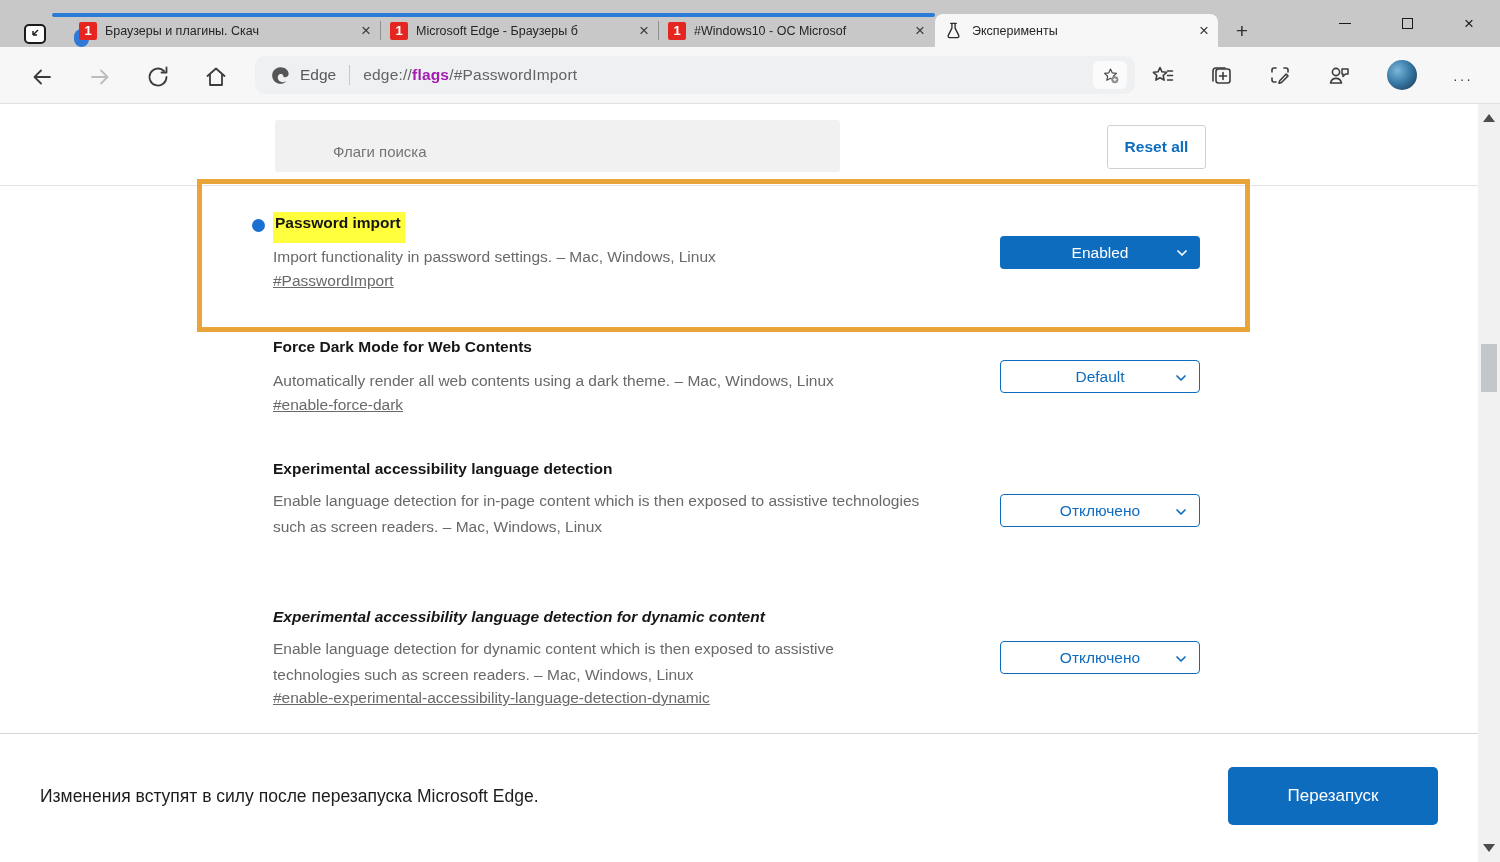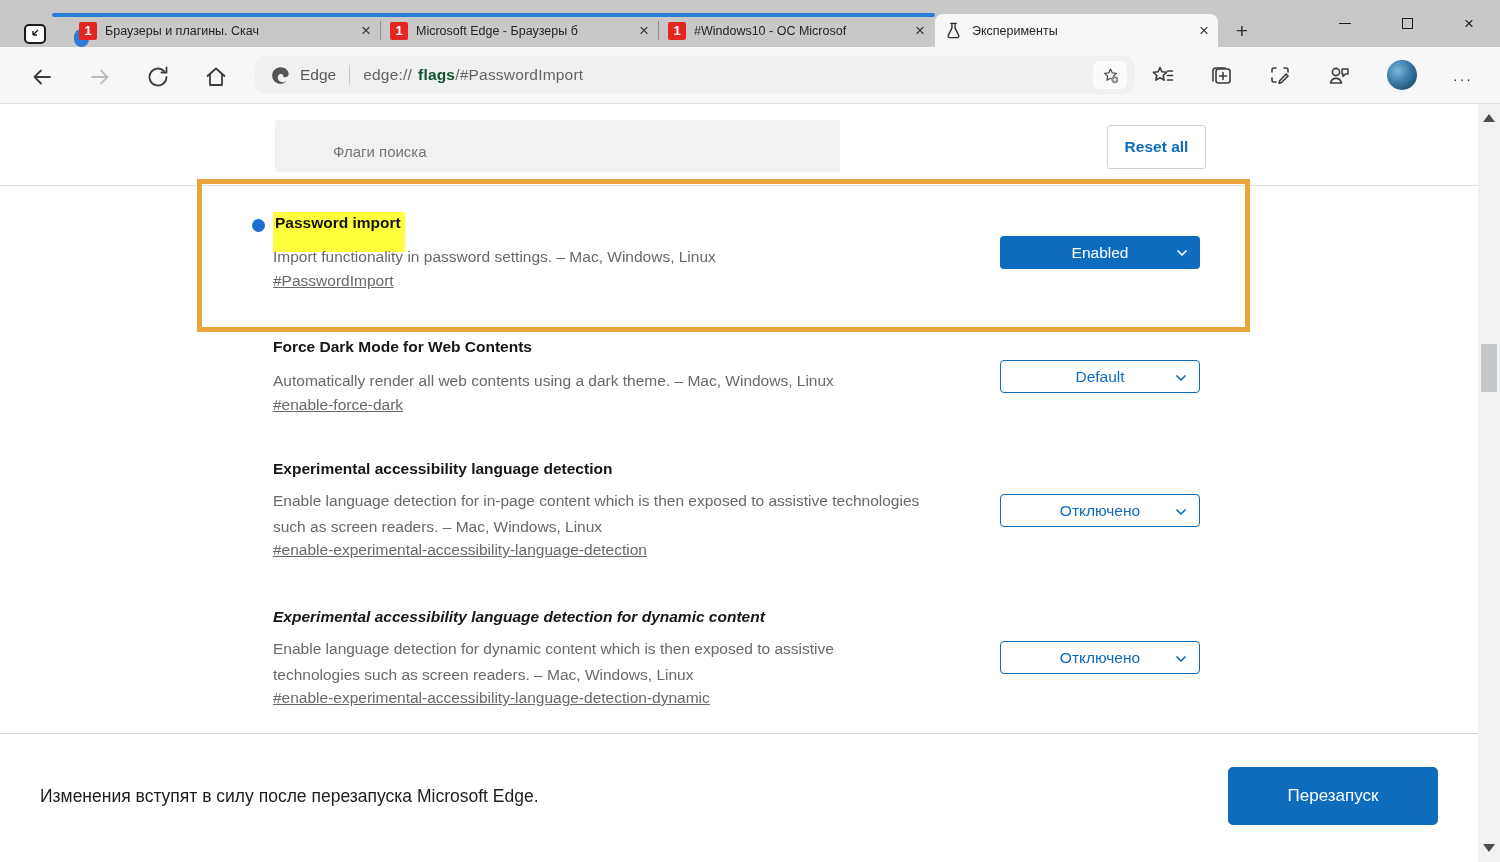--- a/index.html
+++ b/index.html
@@ -37,7 +37,7 @@
   .addr .brand { font-size:15.5px; color:#595959; margin-left:9px; }
   .addr .adiv { width:1px; height:20px; background:#c7c7c7; margin:0 13px; }
   .addr .url { font-size:15.5px; color:#636363; letter-spacing:.2px; }
-  .addr .url b { color:#14532d; font-weight:bold;margin-left:6px; }
+  .addr .url b { color:#a21caf; font-weight:bold; }
   .addfav { position:absolute; right:8px; top:5px; width:34px; height:28px; background:#fbfbfb;
             border-radius:6px; display:flex; align-items:center; justify-content:center; }
   .tool-ic { position:absolute; top:16px; width:26px; height:26px; }

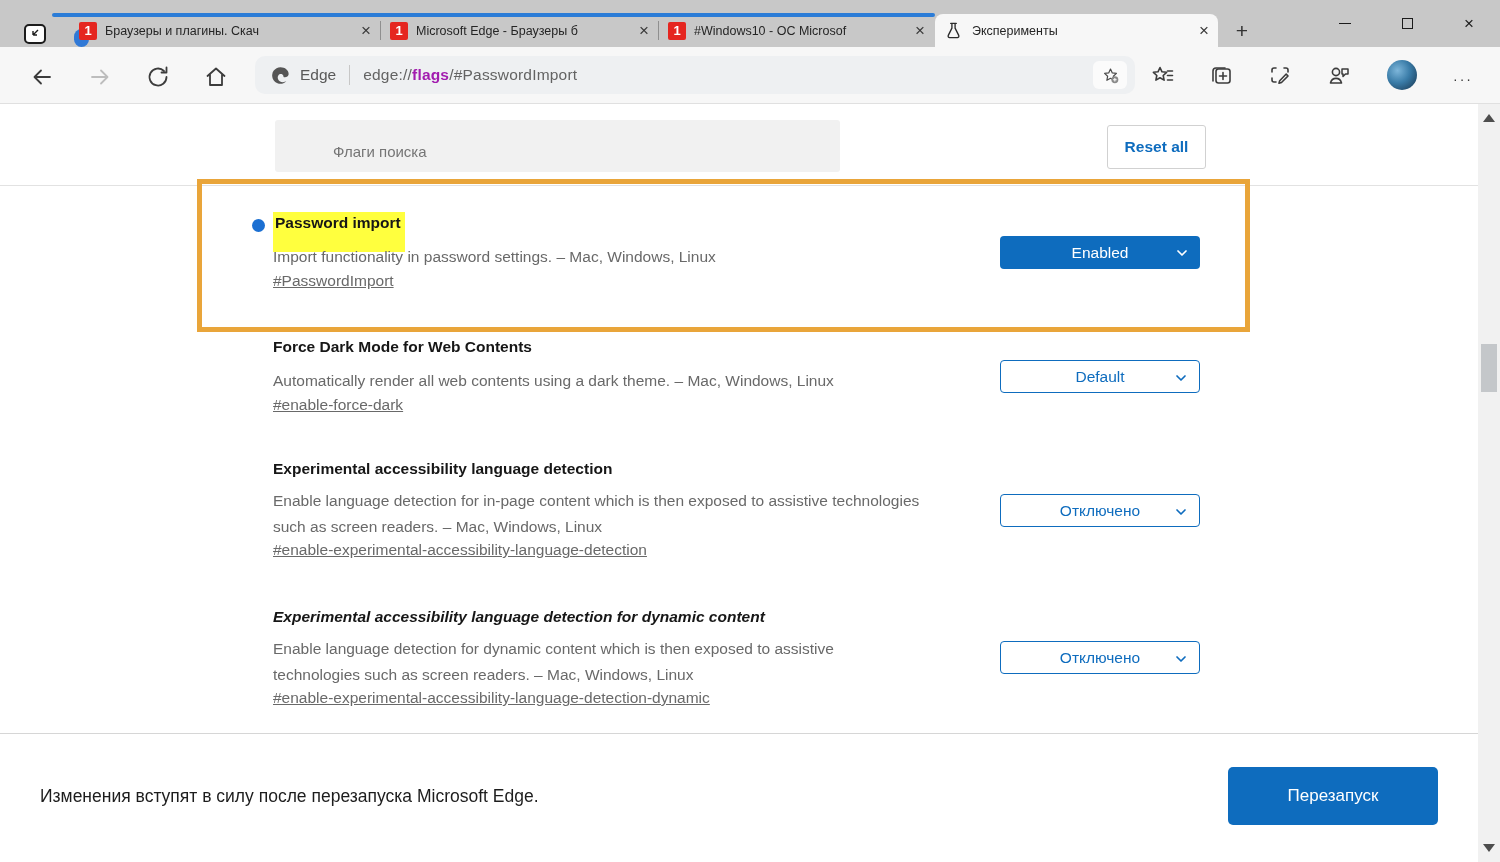--- a/index.html
+++ b/index.html
@@ -67,7 +67,7 @@
   .dd-filled { background:#0e6cbe; color:#fff; border:none; }
   .dd-outline { background:#fff; color:#0e6cbe; border:1.5px solid #0e6cbe; }
   .bullet { position:absolute; left:252px; top:115px; width:13px; height:13px; border-radius:50%; background:#1b6fd2; }
-  .hl-yellow { background:#ffff3e; padding:2px 4px 21px 2px; }
+  .hl-yellow { background:#ffff3e; padding:2px 4px 12px 2px; }
   .annotation { position:absolute; left:197px; top:75px; width:1053px; height:153px;
                 border:5px solid #e9a53a; background:transparent; }
 

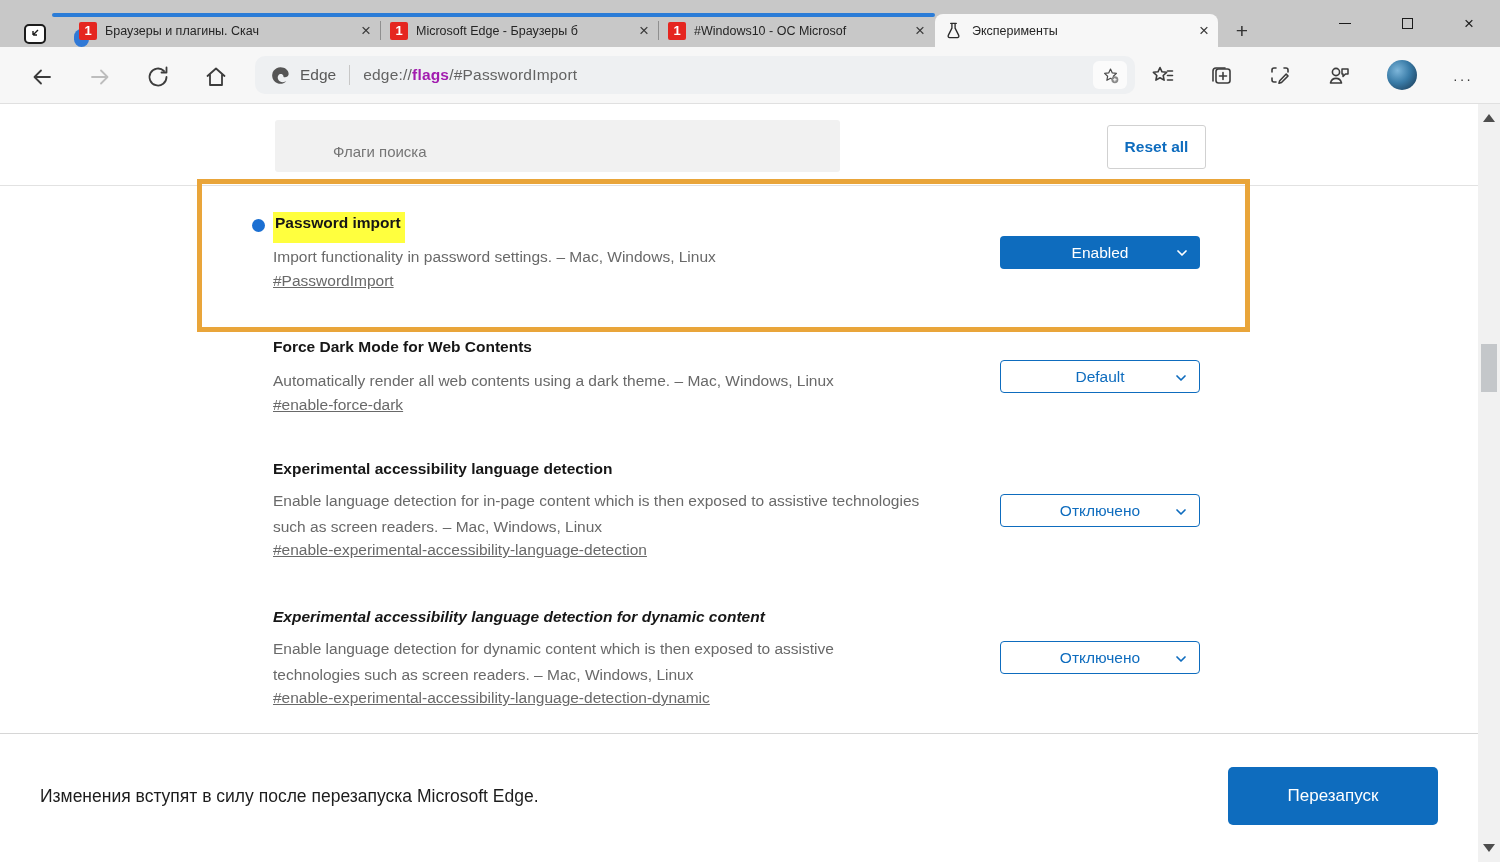--- a/index.html
+++ b/index.html
@@ -232,7 +232,6 @@
 
   <div class="flag-title" style="top:356px;">Experimental accessibility language detection</div>
   <div class="flag-desc" style="top:384px;">Enable language detection for in-page content which is then exposed to assistive technologies such as screen readers. – Mac, Windows, Linux</div>
-  <a class="flag-link" style="top:437px;">#enable-experimental-accessibility-language-detection</a>
   <div class="flag-dd dd-outline" style="top:390px;">
     <span>Отключено</span>
     <svg class="chev" width="12" height="12" viewBox="0 0 12 12">

